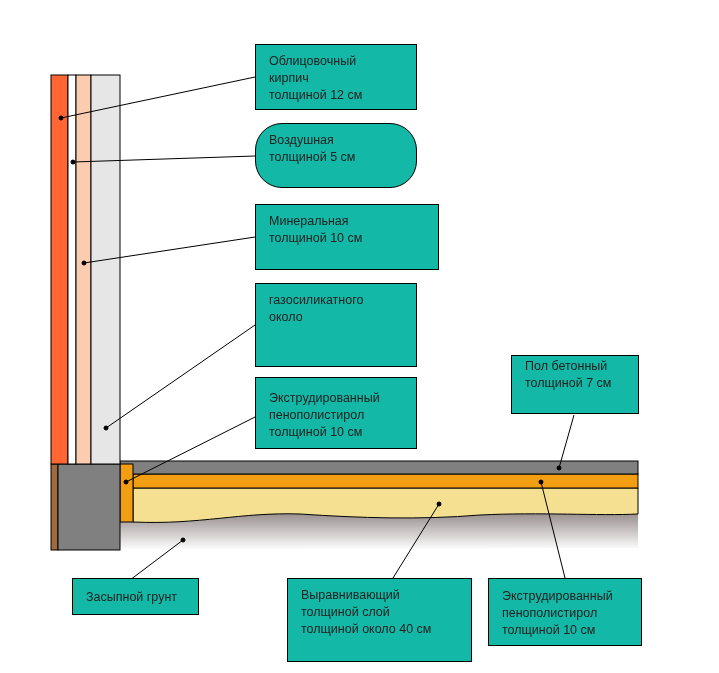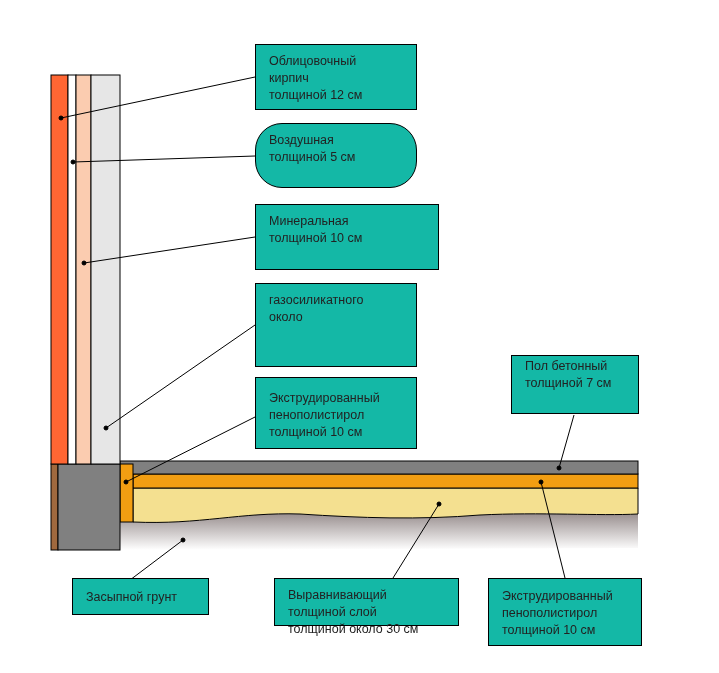--- a/index.html
+++ b/index.html
@@ -88,7 +88,7 @@
   <span>Пол бетонный</span>
   <span>толщиной 7 см</span>
 </div>
-<div class="label-box" style="left:72px;top:578px;width:137px;height:37px;padding-top:10px;">
+<div class="label-box" style="left:72px;top:578px;width:127px;height:37px;padding-top:10px;">
   <span>Засыпной грунт</span>
 </div>
 <div class="label-box" style="left:274px;top:578px;width:185px;height:48px;">

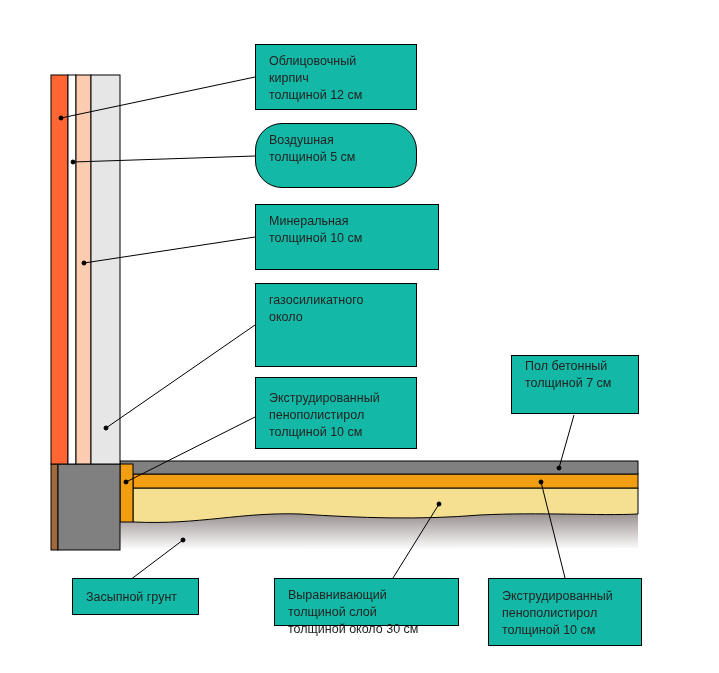--- a/index.html
+++ b/index.html
@@ -91,7 +91,7 @@
 <div class="label-box" style="left:72px;top:578px;width:127px;height:37px;padding-top:10px;">
   <span>Засыпной грунт</span>
 </div>
-<div class="label-box" style="left:274px;top:578px;width:185px;height:48px;">
+<div class="label-box" style="left:287px;top:578px;width:185px;height:84px;">
   <span>Выравнивающий</span>
   <span>толщиной слой</span>
   <span>толщиной около 30 см</span>

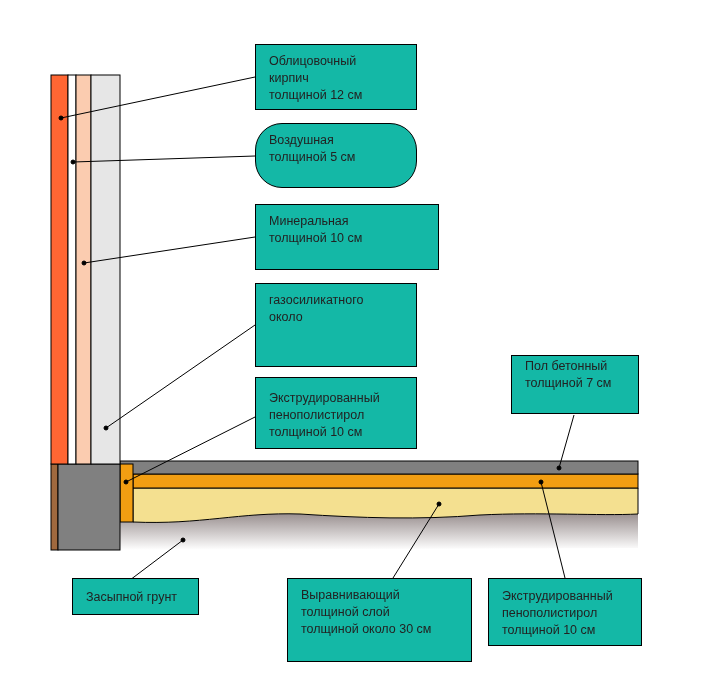--- a/index.html
+++ b/index.html
@@ -94,7 +94,7 @@
 <div class="label-box" style="left:287px;top:578px;width:185px;height:84px;">
   <span>Выравнивающий</span>
   <span>толщиной слой</span>
-  <span>толщиной около 30 см</span>
+  <span>толщиной около 40 см</span>
 </div>
 <div class="label-box" style="left:488px;top:578px;width:154px;height:68px;padding-top:9px;">
   <span>Экструдированный</span>

